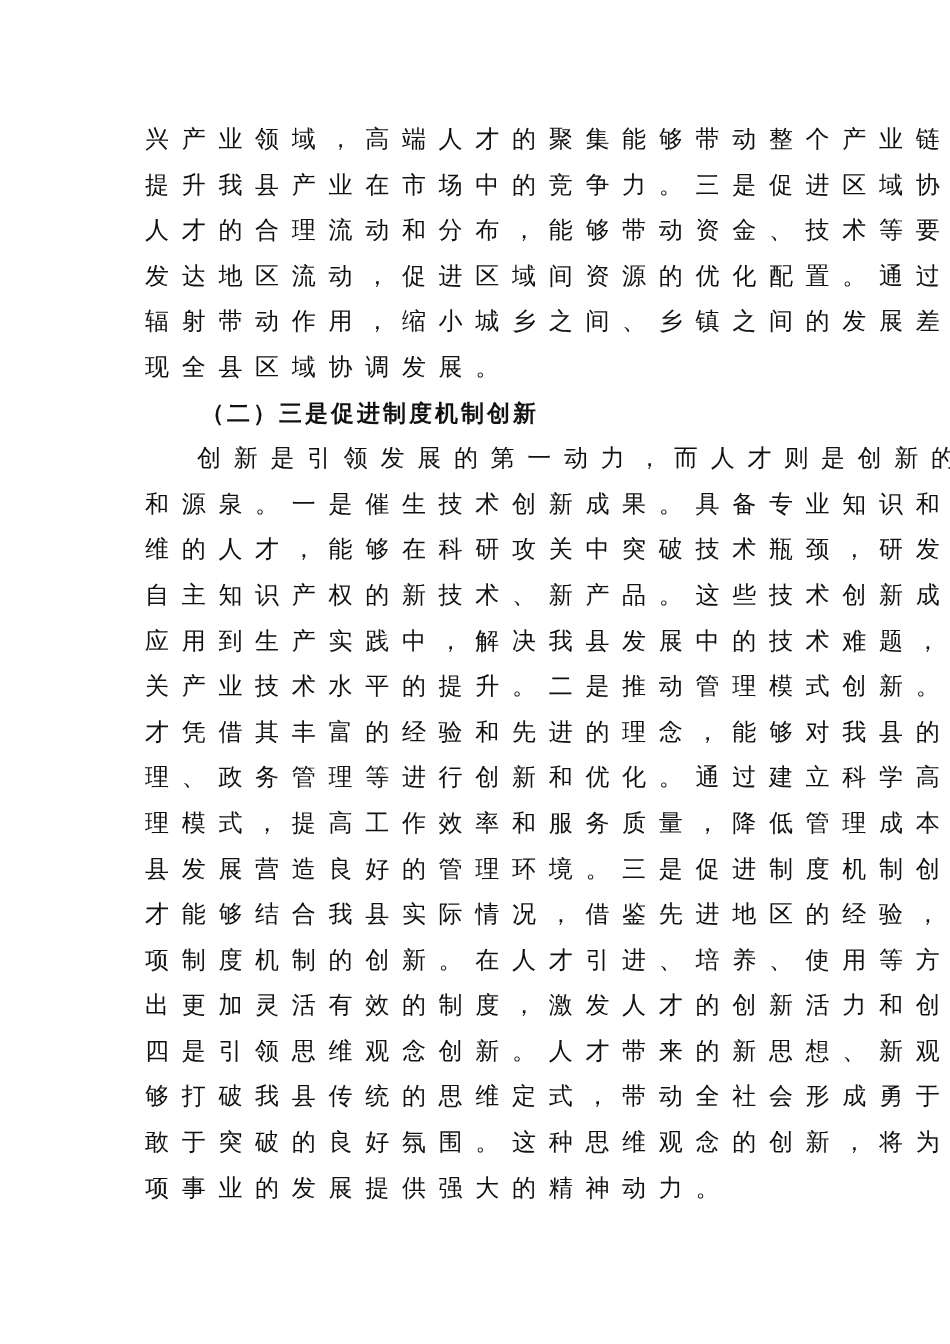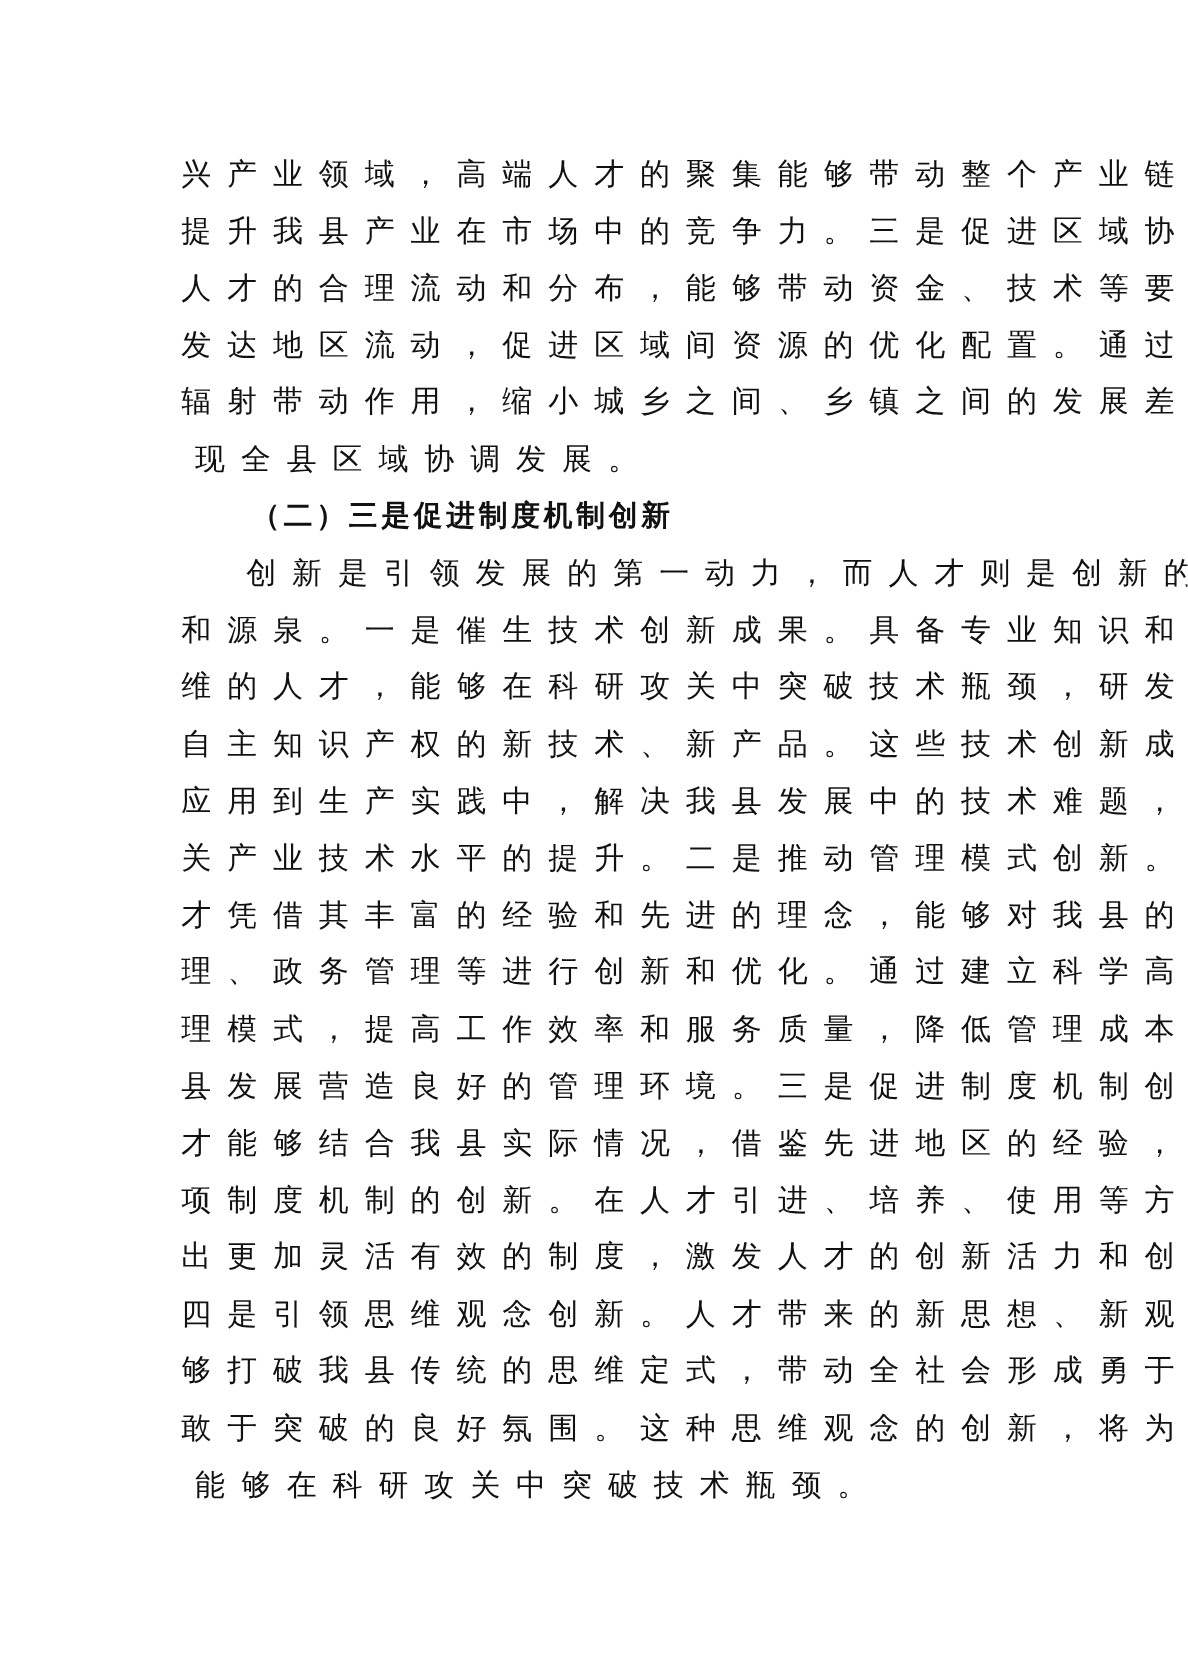--- a/index.html
+++ b/index.html
@@ -31,7 +31,6 @@
     }
     .line.last-line {
       letter-spacing: 12.7px;
-      margin-left: 11px;
     }
     .indent {
       padding-left: 52px;

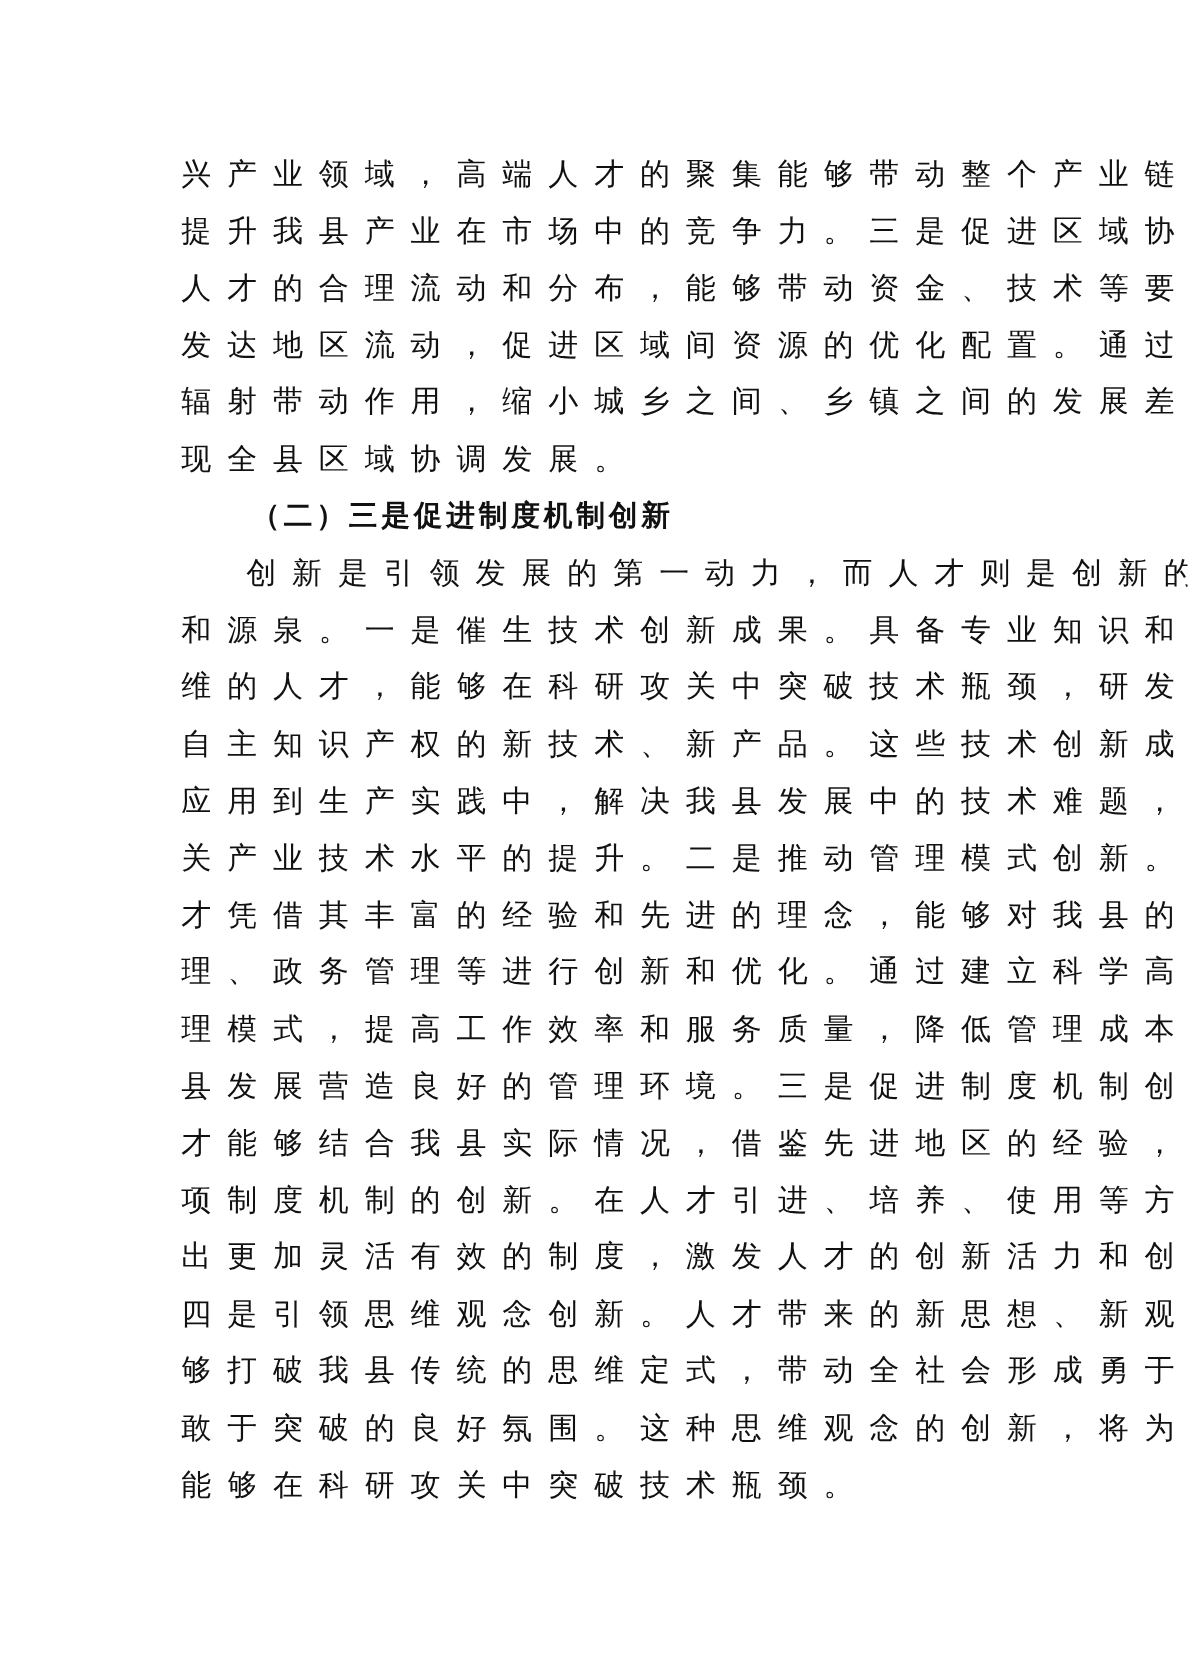--- a/index.html
+++ b/index.html
@@ -74,7 +74,7 @@
     <div class="line">四是引领思维观念创新。人才带来的新思想、新观念，能</div>
     <div class="line">够打破我县传统的思维定式，带动全社会形成勇于创新、</div>
     <div class="line">敢于突破的良好氛围。这种思维观念的创新，将为我县各</div>
-    <div class="line last-line">能够在科研攻关中突破技术瓶颈。</div>
+    <div class="line last-line">项事业的发展提供强大的精神动力。</div>
   </div>
 </div>
 

